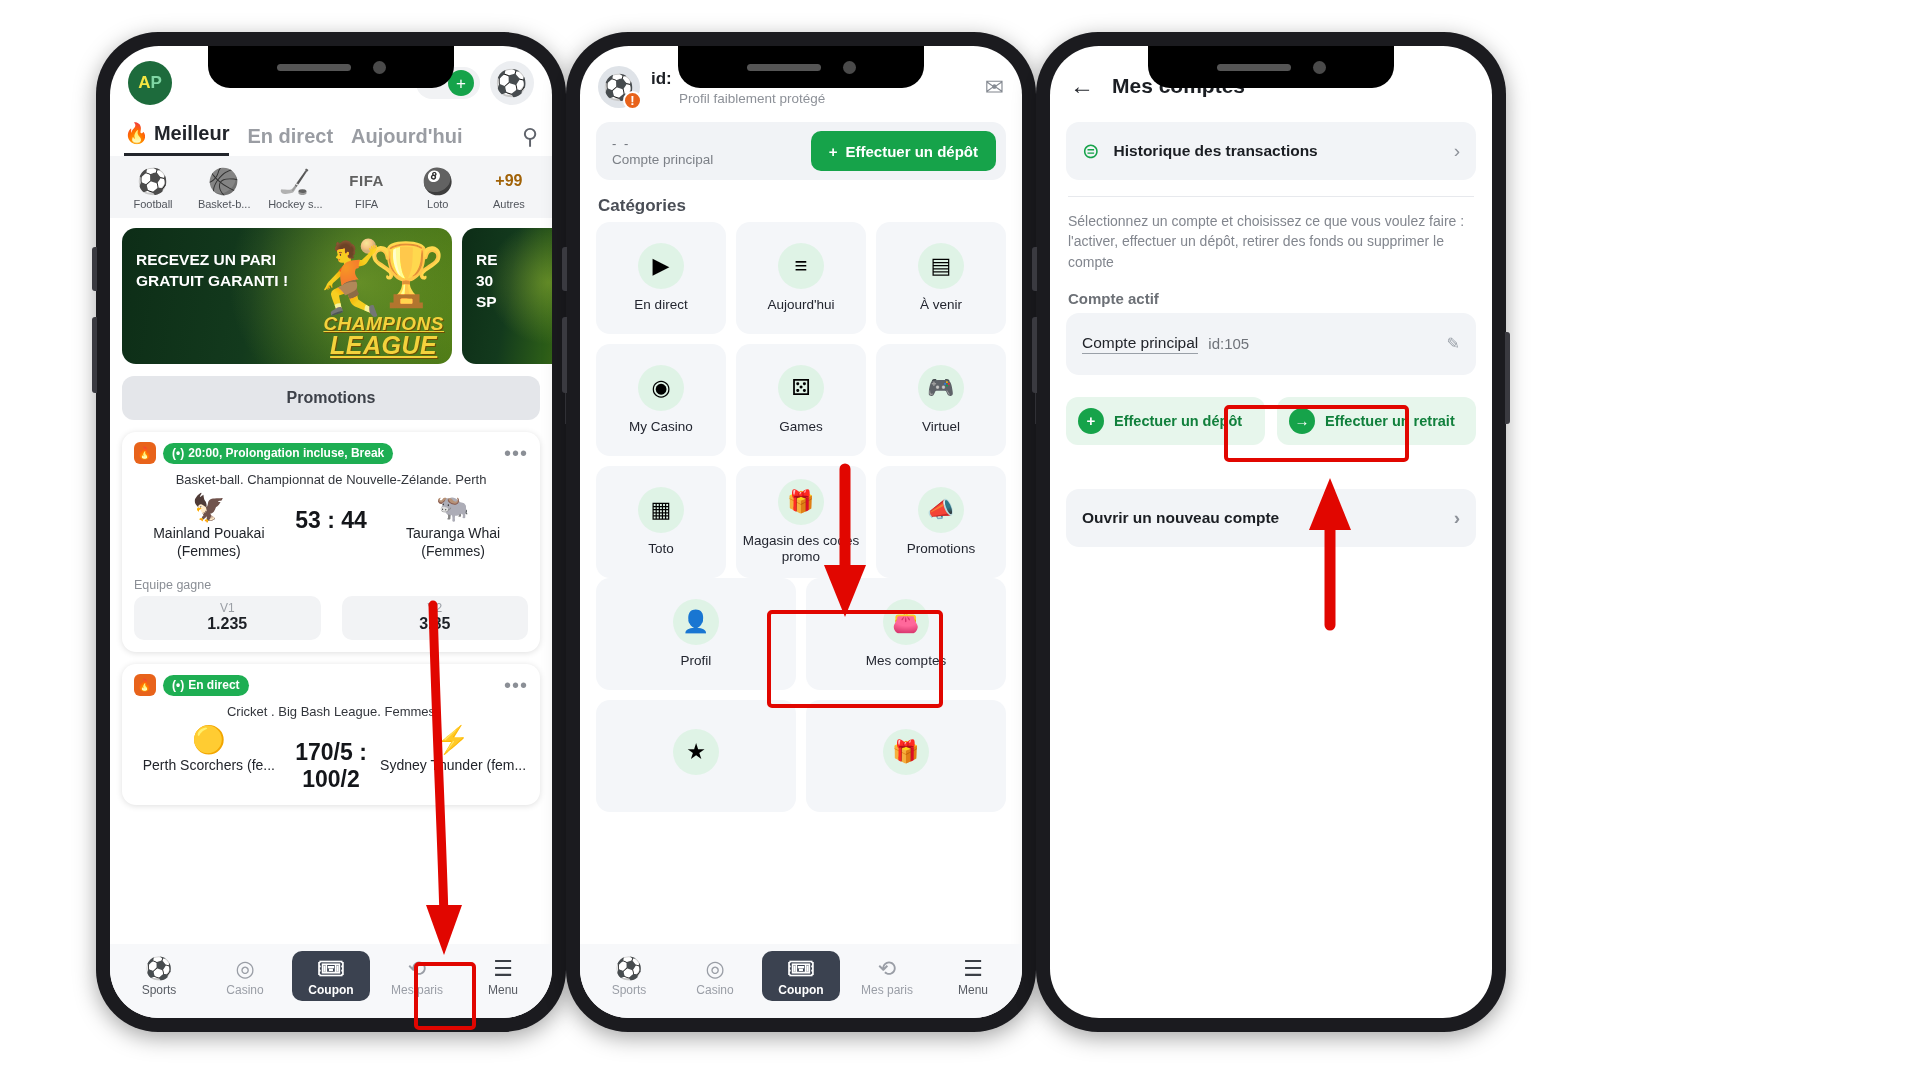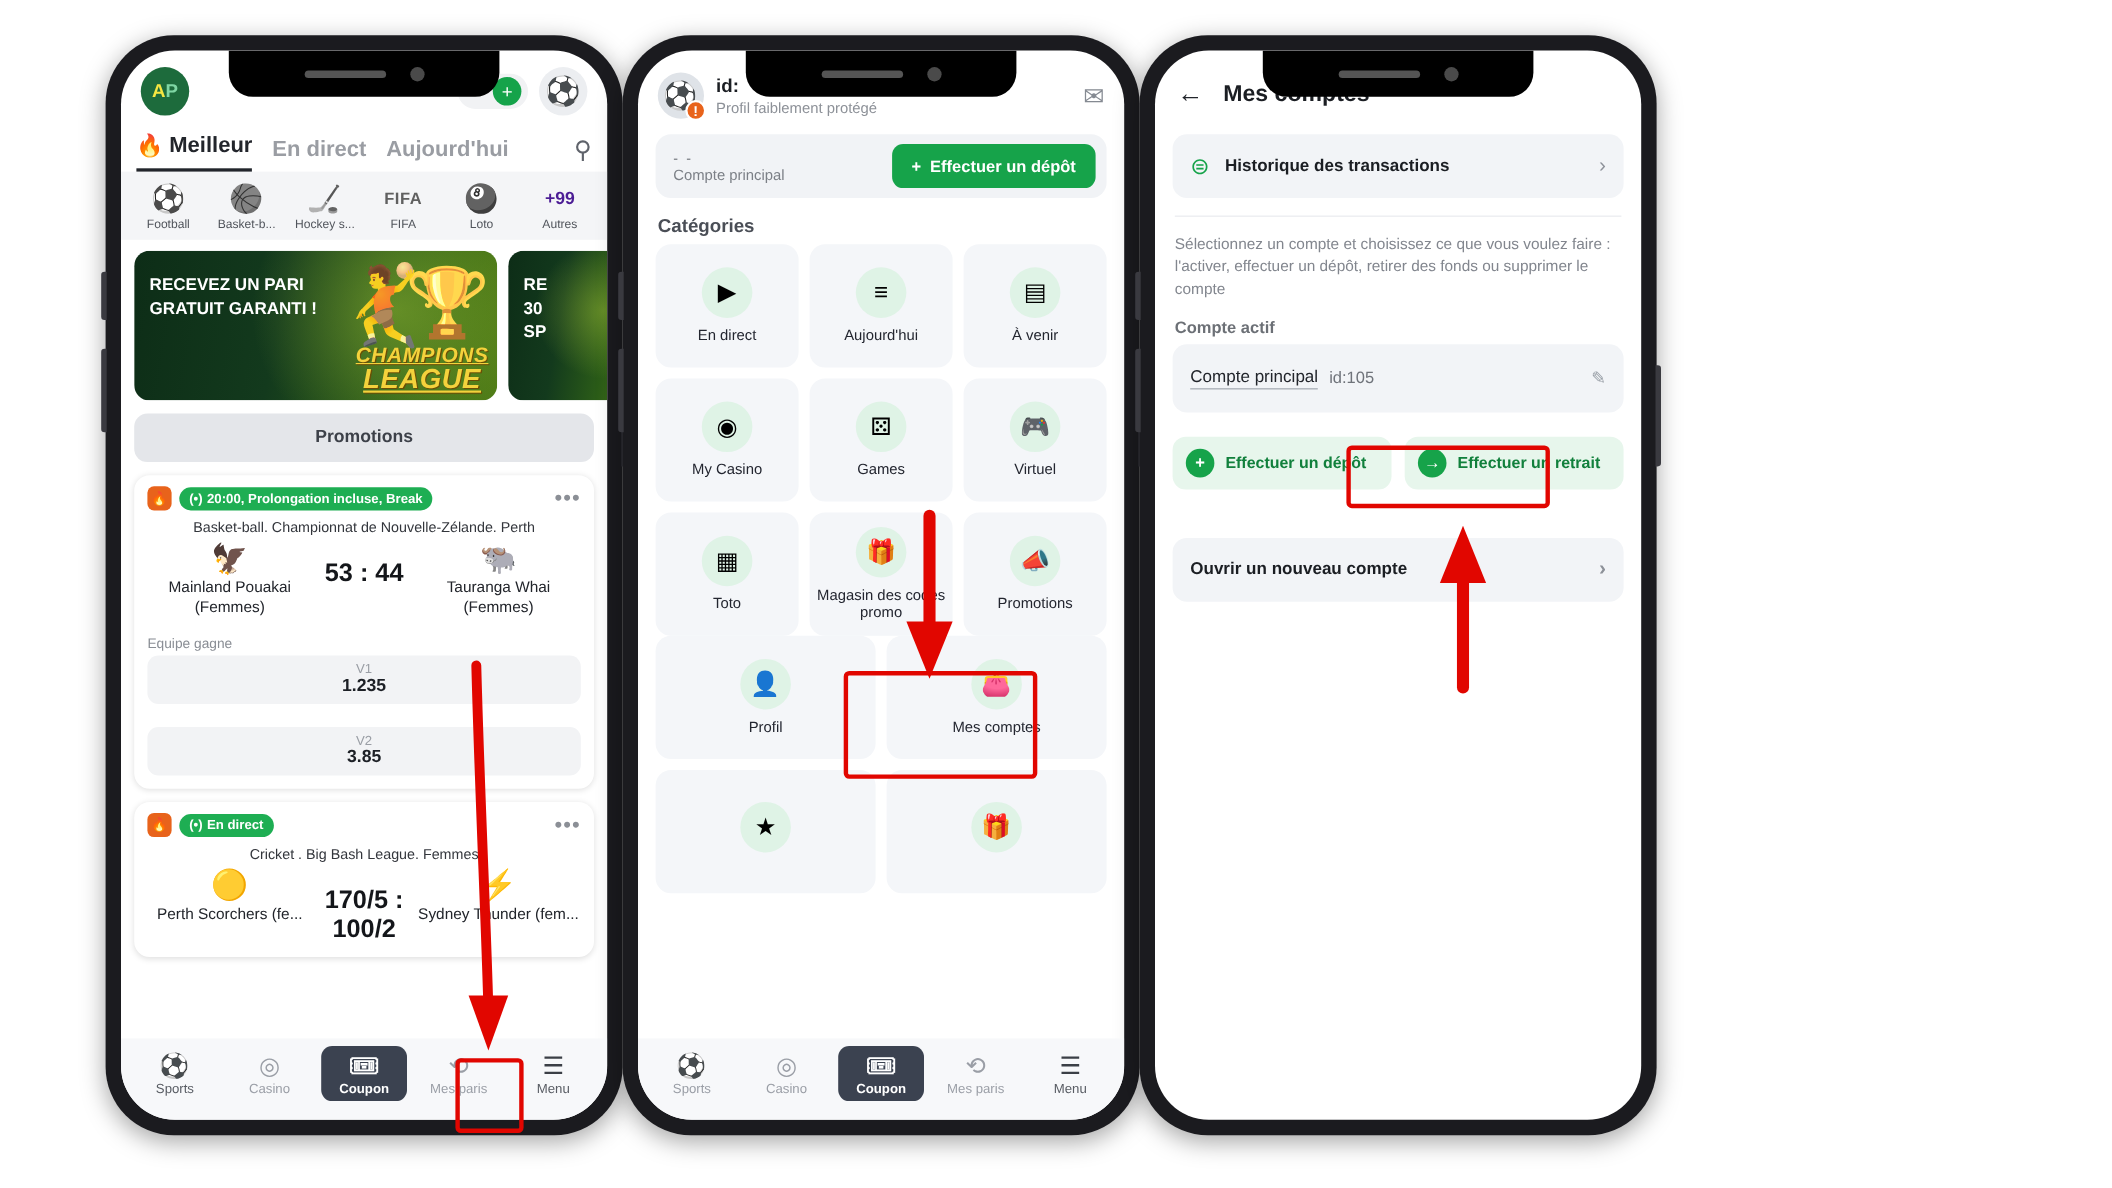--- a/index.html
+++ b/index.html
@@ -179,7 +179,7 @@
     border:2px solid #fff;
   }
   .p2-id { font-size:17px; font-weight:bold; color:#1b1e23; }
-  .p2-sub { font-size:13.5px; color:#8d9198; margin-top:2px;}
+  .p2-sub { font-size:13.5px; color:#8d9198; margin-top:2px;margin-left:28px;}
   .p2-mail { margin-left:auto; font-size:23px; color:#858a92; }
 
   .bal-card {

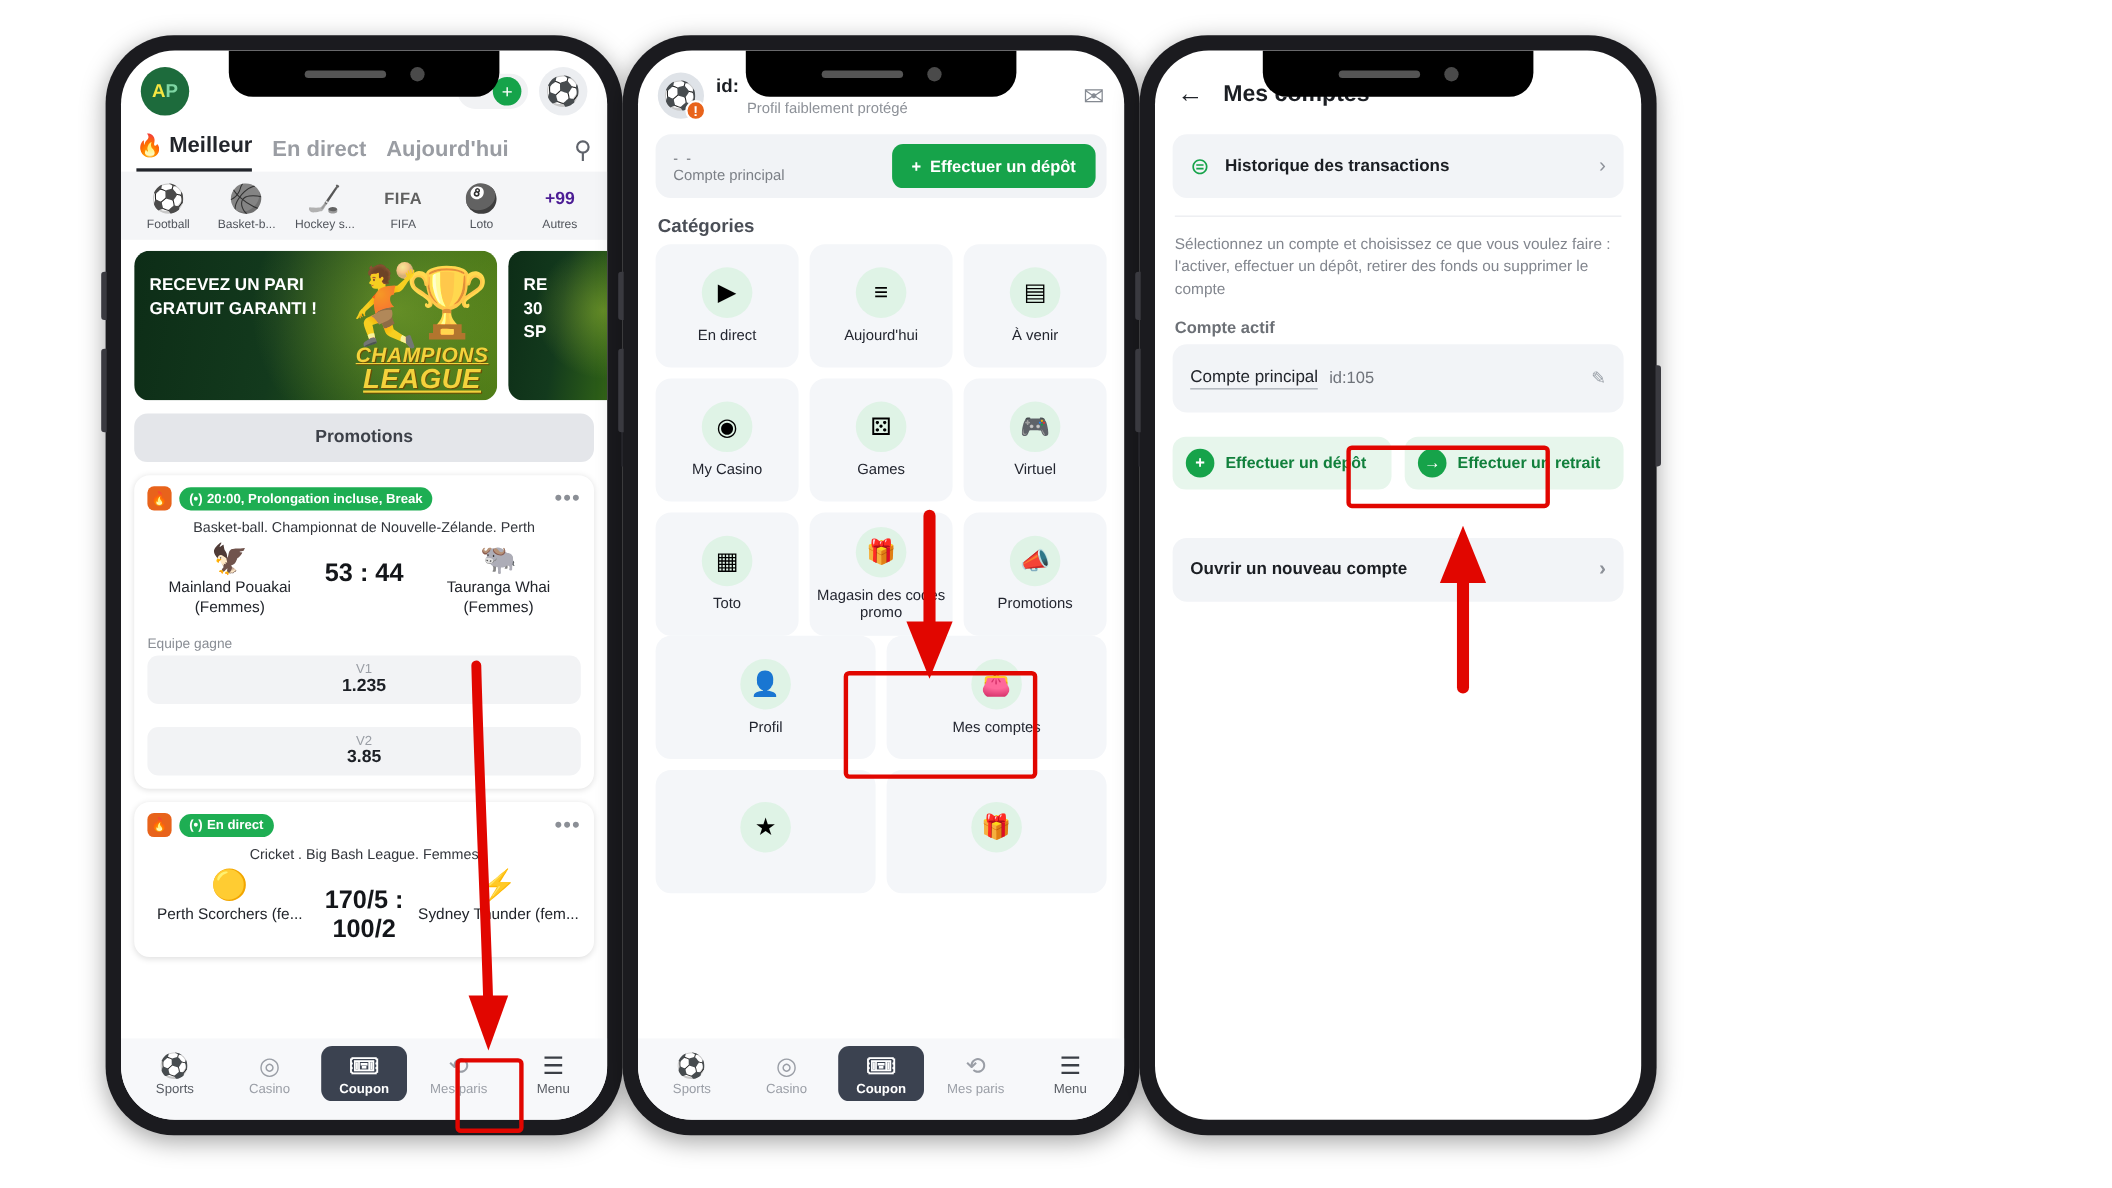--- a/index.html
+++ b/index.html
@@ -97,7 +97,7 @@
   .sport-ico { font-size: 25px; line-height: 30px; color:#6a6e76; filter: grayscale(1); }
   .sport-ico.fifa { font-size:15px; font-weight:bold; letter-spacing:.5px; color:#5c6068; line-height:30px;}
   .sport-lbl { font-size: 11px; color:#51555c; margin-top:2px; overflow:hidden; white-space:nowrap; }
-  .sport-plus { font-size:16px; font-weight:600; color:#4c1d95; line-height:30px; }
+  .sport-plus { font-size:16px; font-weight:600; color:#a16207; line-height:30px; }
 
   .banner-wrap { padding: 10px 12px 0 12px; display:flex; gap:10px; overflow:hidden; }
   .banner {

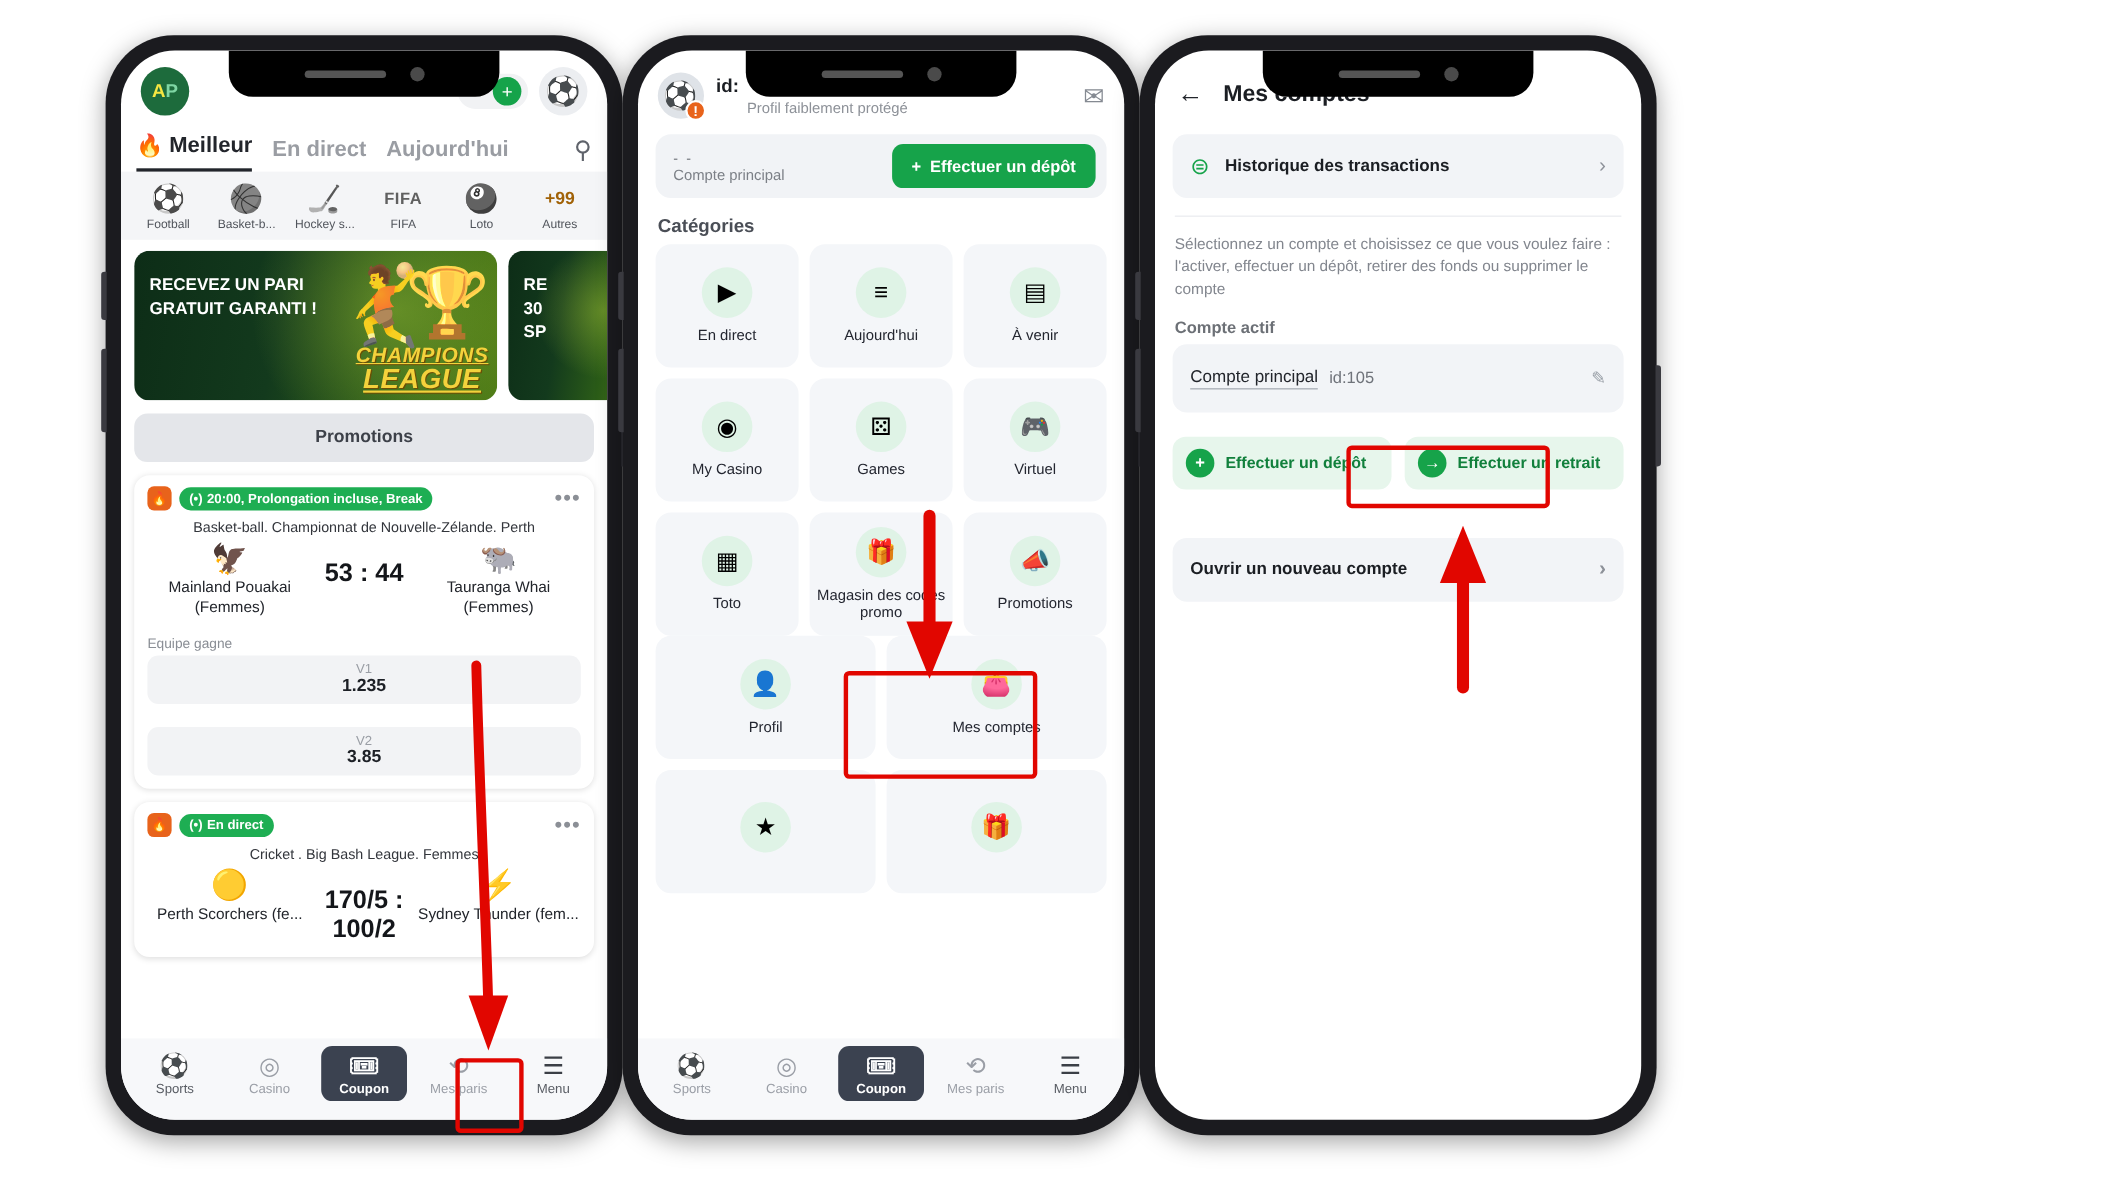--- a/index.html
+++ b/index.html
@@ -148,7 +148,7 @@
   .mc-name { font-size:14px; font-weight:normal; color:#22252b; line-height:1.25; margin-top:2px;}
   .mc-score { flex:1; text-align:center; font-size:23px; font-weight:bold; color:#14161a; padding-top:14px;}
   .mc-market { font-size:12.5px; color:#8a8e95; margin-top:18px; }
-  .mc-odds { display:flex; gap:21px; margin-top:4px;flex-direction:column; }
+  .mc-odds { display:flex; gap:21px; margin-top:4px; }
   .odd {
     flex:1; background:#f2f3f5; border-radius:10px; padding:5px 0 7px 0; text-align:center;
   }

